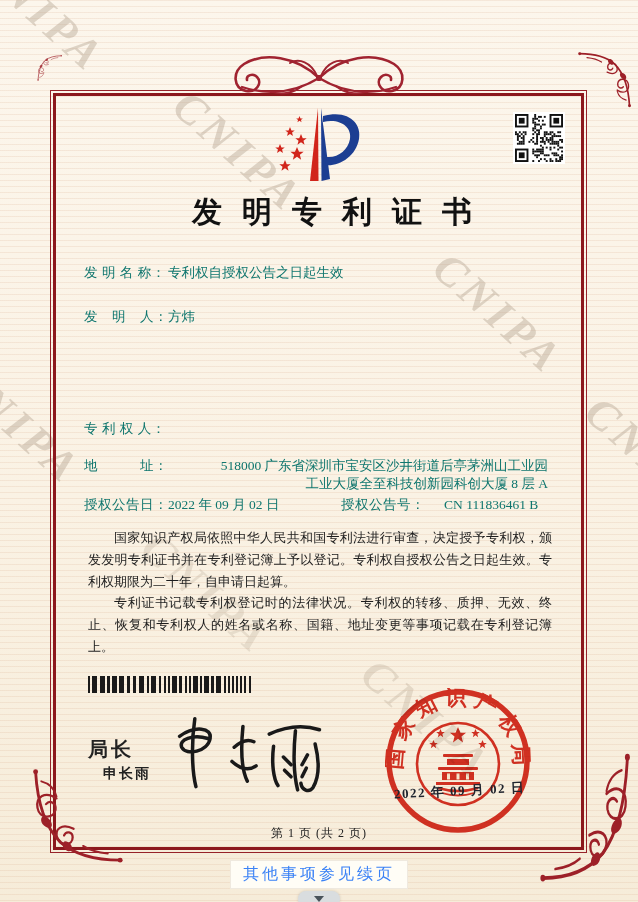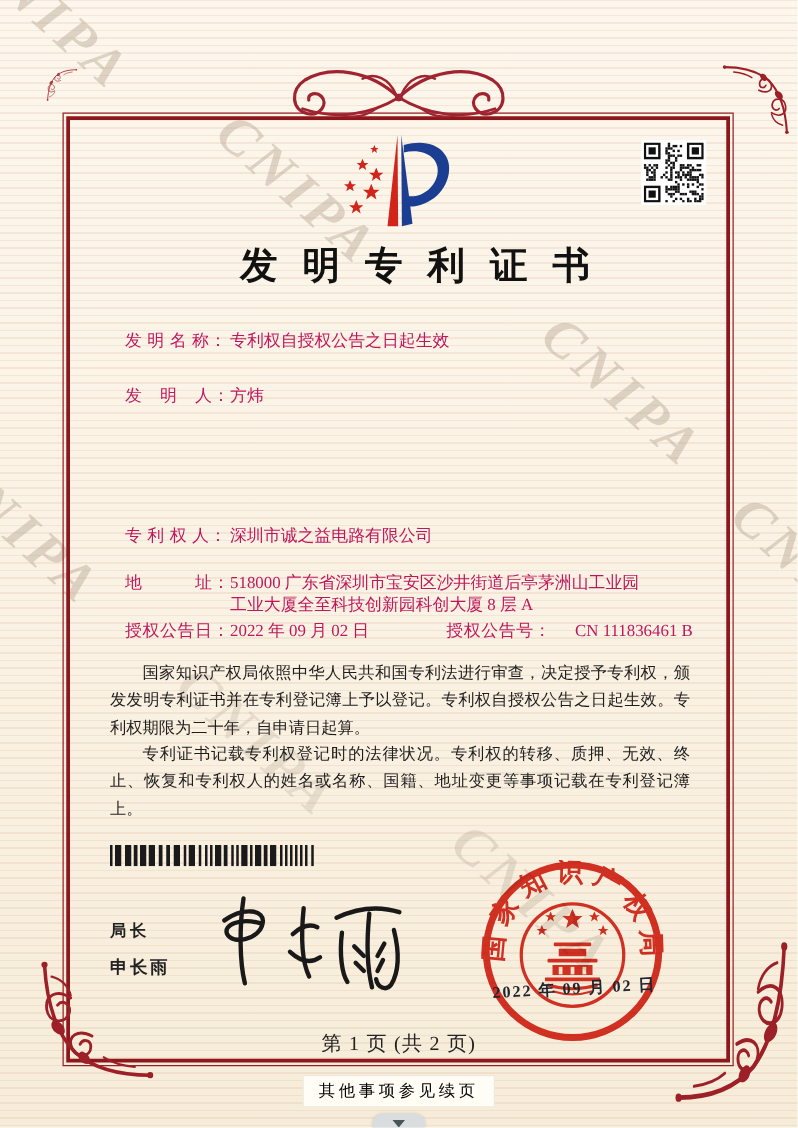--- a/index.html
+++ b/index.html
@@ -33,8 +33,8 @@
       background:#fff;padding:2px;}
   .title{position:absolute;left:180px;top:192px;z-index:3;font-size:30px;
          font-weight:bold;letter-spacing:20px;color:#111;white-space:nowrap;margin-left:12px;}
-  .row{position:absolute;left:100px;z-index:3;display:flex;font-size:13.5px;
-       color:#be185d;line-height:18px;white-space:nowrap;}
+  .row{position:absolute;left:84px;z-index:3;display:flex;font-size:13.5px;
+       color:#0f766e;line-height:18px;white-space:nowrap;}
   .lbl{width:84px;flex:none;letter-spacing:.5px;}
   .val{white-space:pre-line;}
   .f-name{top:264px}.f-inv{top:308px}.f-pat{top:345px}.f-fil{top:381px}

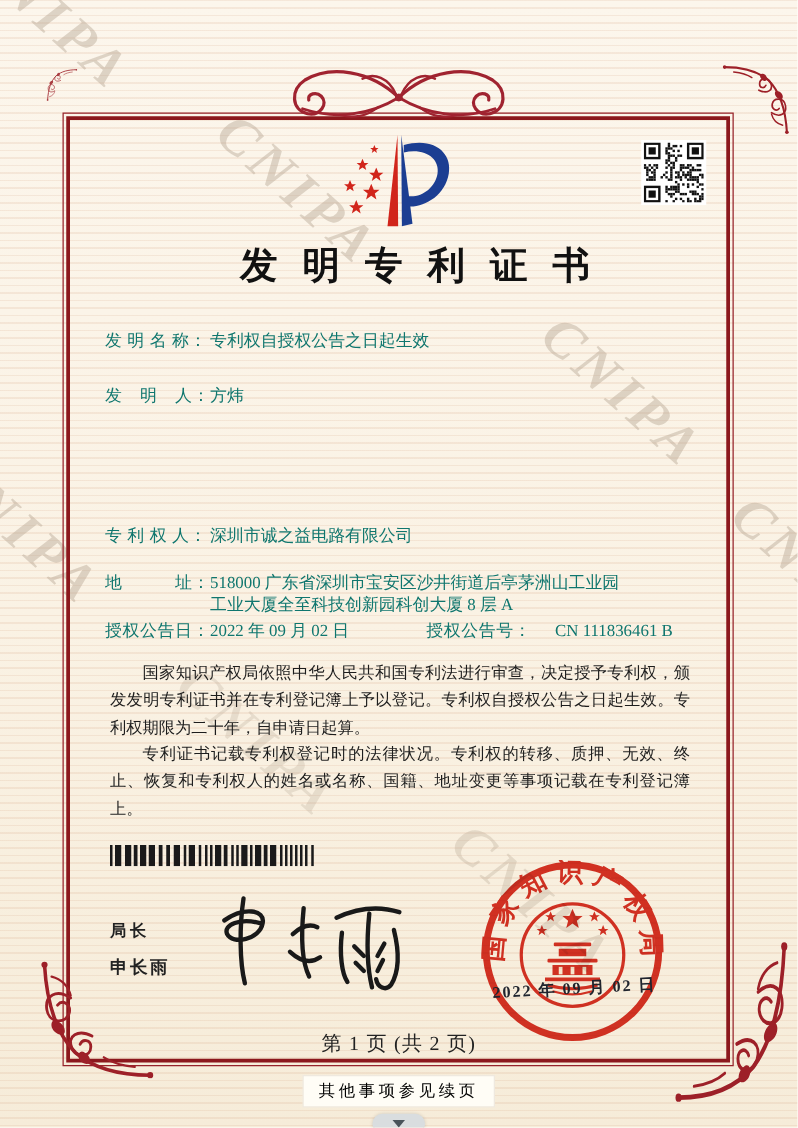--- a/index.html
+++ b/index.html
@@ -339,7 +339,6 @@
   </div>
   <div class="row f-pte">
     <span class="lbl">专 利 权 人：</span>
-    <span class="val">深圳市诚之益电路有限公司</span>
   </div>
   <div class="row f-addr">
     <span class="lbl">地　　　址：</span>

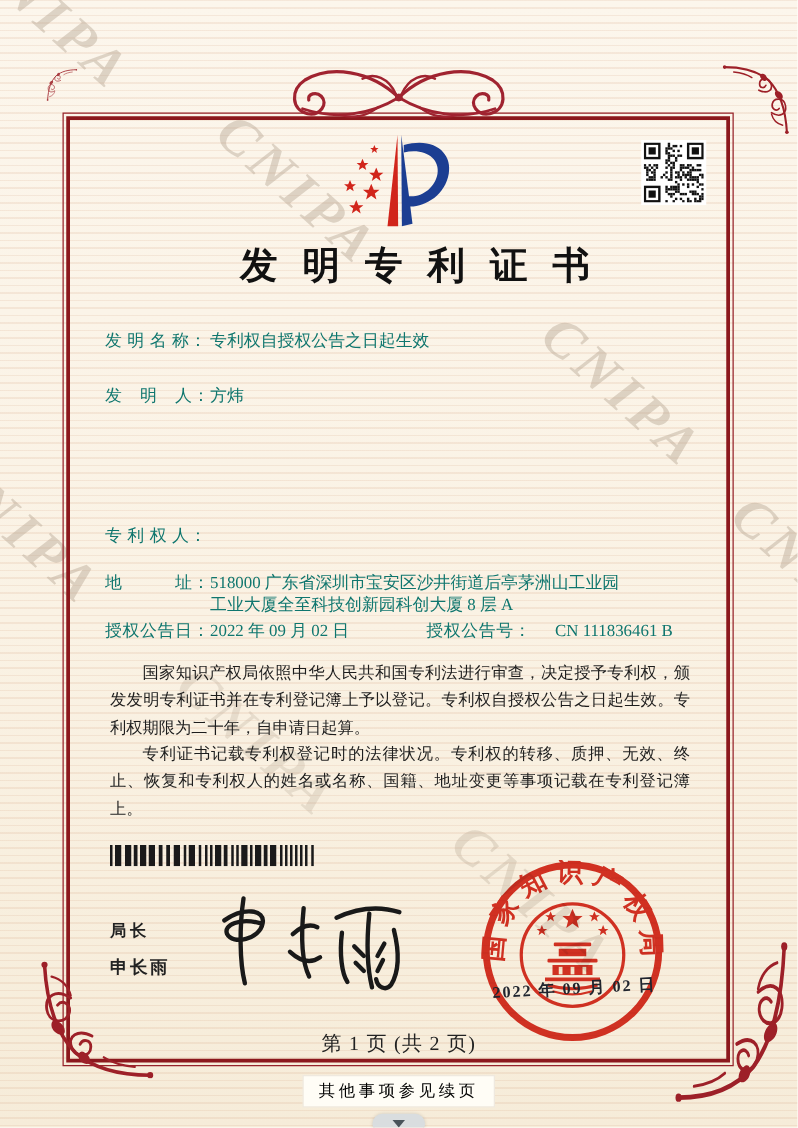--- a/index.html
+++ b/index.html
@@ -342,7 +342,7 @@
   </div>
   <div class="row f-addr">
     <span class="lbl">地　　　址：</span>
-    <span class="val" style="width:380px;">518000 广东省深圳市宝安区沙井街道后亭茅洲山工业园
+    <span class="val" style="width:380px;text-align:right;">518000 广东省深圳市宝安区沙井街道后亭茅洲山工业园
 工业大厦全至科技创新园科创大厦 8 层 A</span>
   </div>
   <div class="row f-grant">

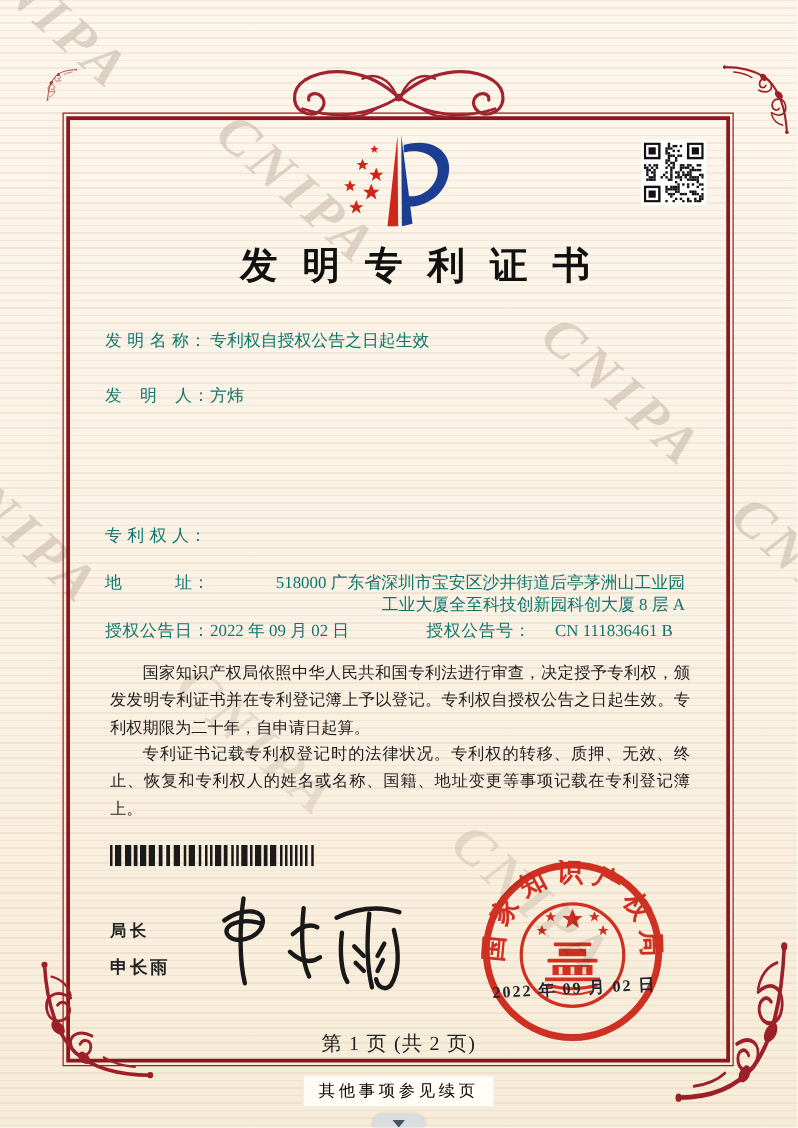--- a/index.html
+++ b/index.html
@@ -47,7 +47,7 @@
          font-size:13px;line-height:21.8px;text-align:justify;color:#1d1d1d;}
   .legal p{margin:0;text-indent:2em;}
   .barcode{position:absolute;left:88px;top:676px;width:170px;height:17px;z-index:3;}
-  .sig-title{position:absolute;left:88px;top:736px;z-index:3;font-size:13px;
+  .sig-title{position:absolute;left:88px;top:736px;z-index:3;font-size:20px;
              font-weight:bold;letter-spacing:3px;color:#222;
              font-family:"Liberation Sans","DejaVu Sans",sans-serif;}
   .sig-name{position:absolute;left:88px;top:765px;z-index:3;font-size:14px;

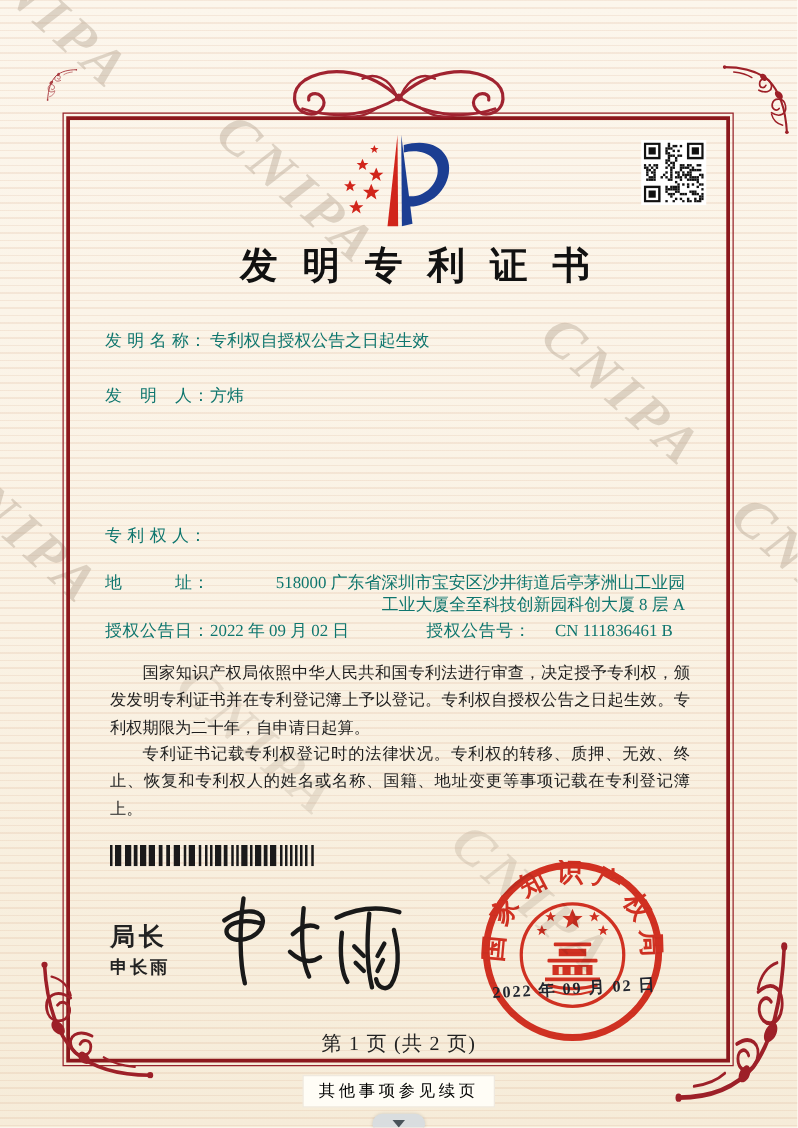--- a/index.html
+++ b/index.html
@@ -50,7 +50,7 @@
   .sig-title{position:absolute;left:88px;top:736px;z-index:3;font-size:20px;
              font-weight:bold;letter-spacing:3px;color:#222;
              font-family:"Liberation Sans","DejaVu Sans",sans-serif;}
-  .sig-name{position:absolute;left:88px;top:765px;z-index:3;font-size:14px;
+  .sig-name{position:absolute;left:103px;top:765px;z-index:3;font-size:14px;
             font-weight:bold;letter-spacing:2px;color:#222;
             font-family:"Liberation Sans","DejaVu Sans",sans-serif;}
   .sig-img{position:absolute;left:162px;top:710px;z-index:3;}

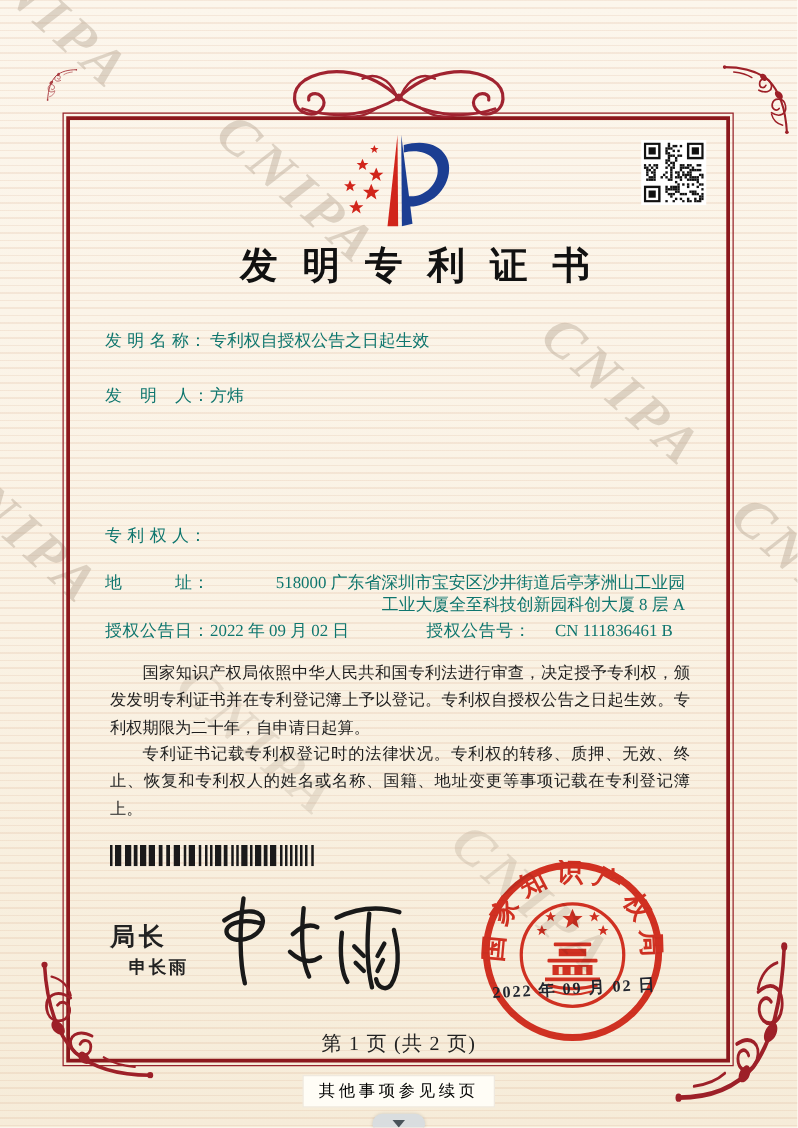--- a/index.html
+++ b/index.html
@@ -60,7 +60,7 @@
              font-weight:bold;letter-spacing:1.5px;color:#20242e;
              transform:rotate(-3deg);white-space:nowrap;}
   .page-no{position:absolute;left:50%;top:825px;transform:translateX(-50%);
-           z-index:3;font-size:16px;letter-spacing:1px;color:#222;white-space:nowrap;}
+           z-index:3;font-size:12px;letter-spacing:1px;color:#222;white-space:nowrap;}
   .note{position:absolute;left:50%;top:860px;transform:translateX(-50%);z-index:3;
         background:#fffdf6;border:1px solid rgba(120,90,60,.12);
         padding:3px 12px;font-size:13px;letter-spacing:3px;color:#000000;white-space:nowrap;}

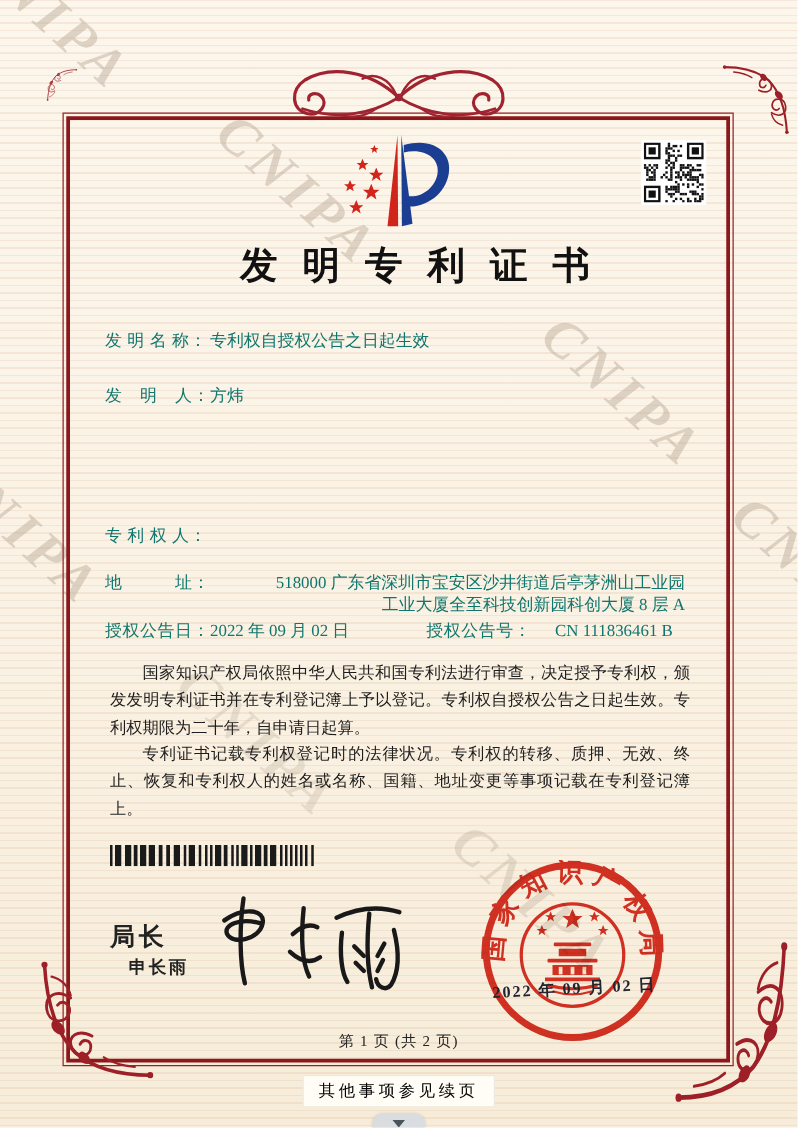--- a/index.html
+++ b/index.html
@@ -63,7 +63,7 @@
            z-index:3;font-size:12px;letter-spacing:1px;color:#222;white-space:nowrap;}
   .note{position:absolute;left:50%;top:860px;transform:translateX(-50%);z-index:3;
         background:#fffdf6;border:1px solid rgba(120,90,60,.12);
-        padding:3px 12px;font-size:13px;letter-spacing:3px;color:#000000;white-space:nowrap;}
+        padding:3px 12px;font-size:16px;letter-spacing:3px;color:#3b82f6;white-space:nowrap;}
   .scroll-btn{position:absolute;left:298px;top:891px;width:42px;height:16px;z-index:6;
         background:#d9dddf;border-radius:9px;display:flex;align-items:center;
         justify-content:center;cursor:pointer;box-shadow:0 0 3px rgba(0,0,0,.15);}

